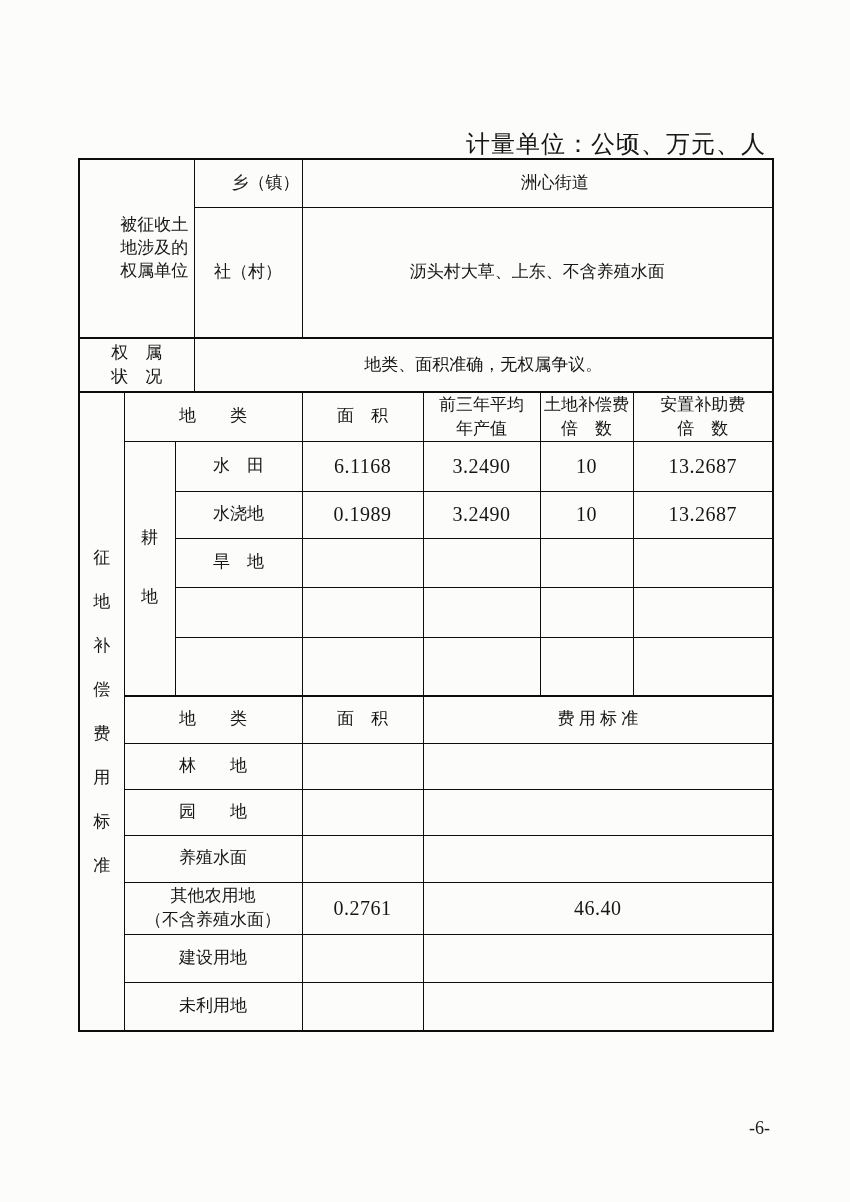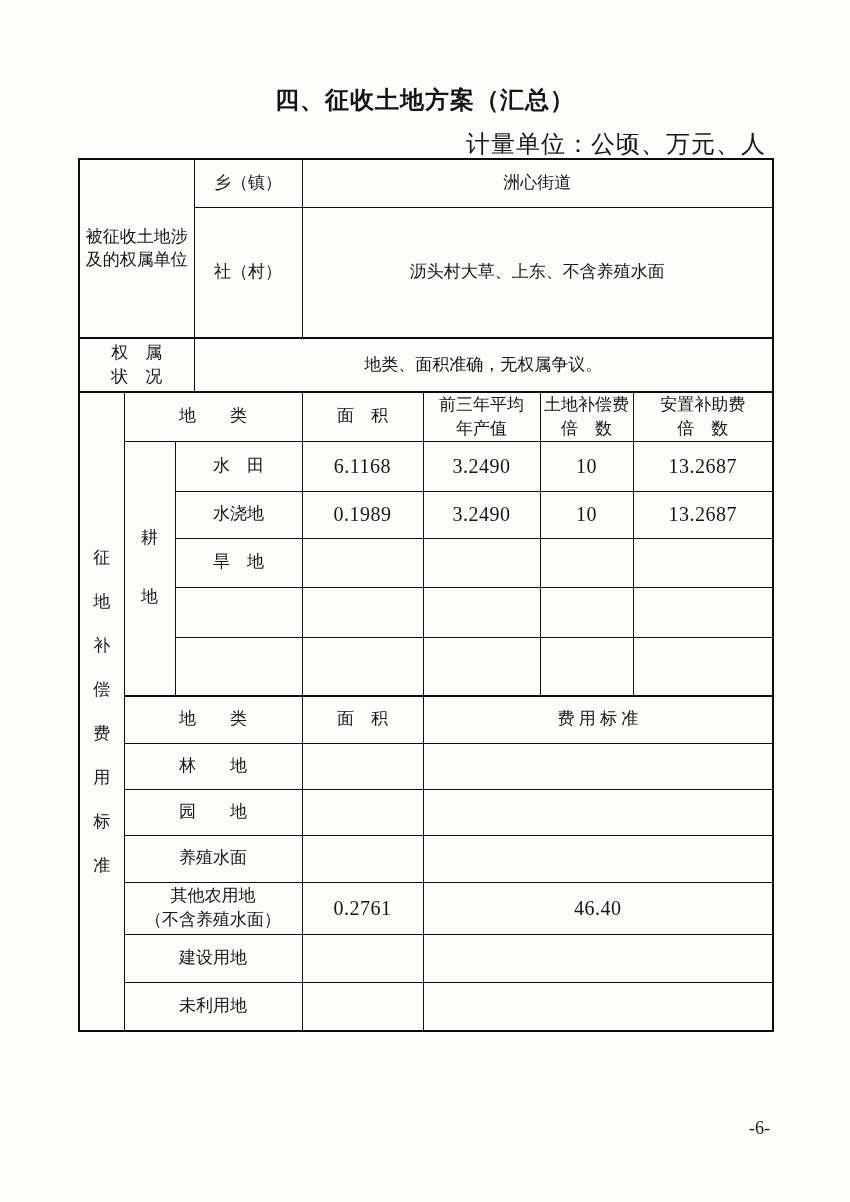--- a/index.html
+++ b/index.html
@@ -108,7 +108,6 @@
 
 <div class="page">
 
-  <h1 class="title">四、征收土地方案（汇总）</h1>
 
   <div class="units-note">计量单位：公顷、万元、人</div>
 

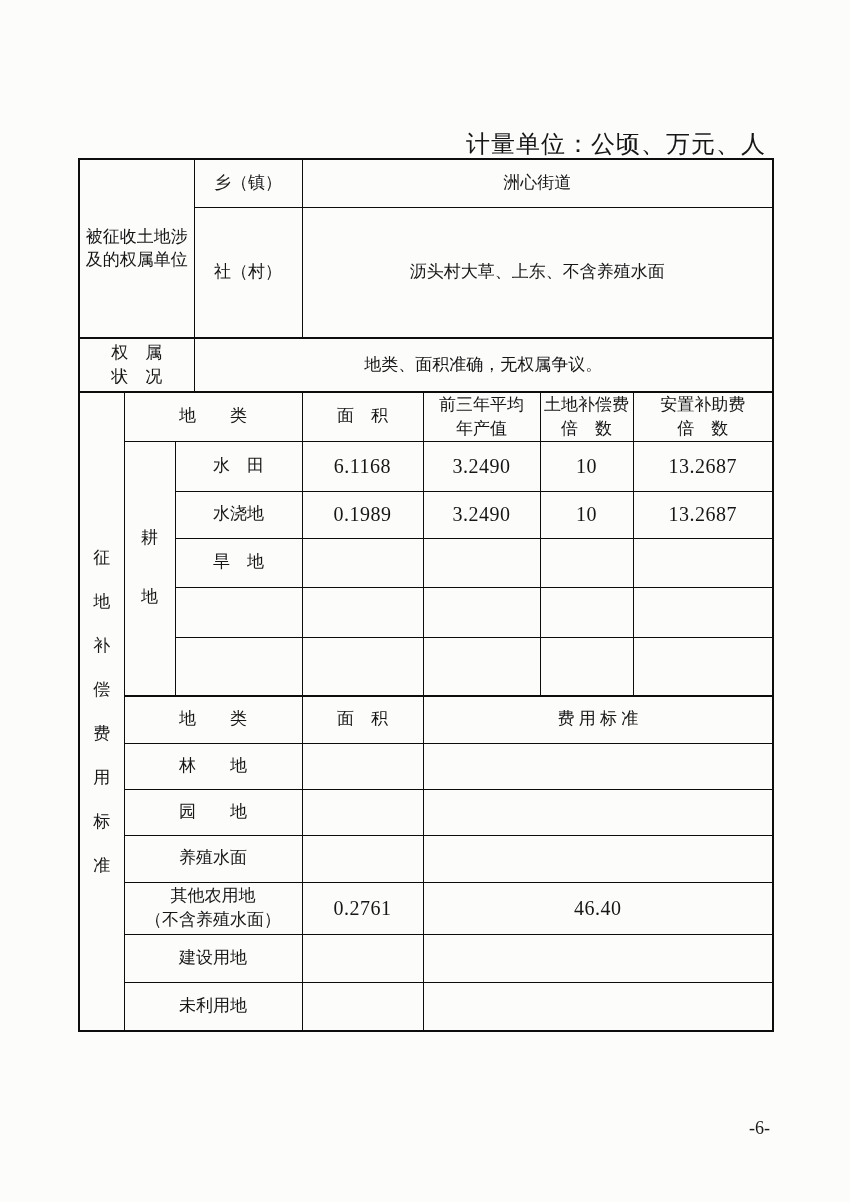--- a/index.html
+++ b/index.html
@@ -86,7 +86,7 @@
     color: #1a1a1a;
   }
   
-  tr.rh1  td { height: 47px; }
+  tr.rh1  td { height: 47px; padding-left: 35px; }
   tr.rh2  td { height: 129px; }
   tr.rh3  td { height: 52px; }
   tr.rh4  td { height: 44px; }

